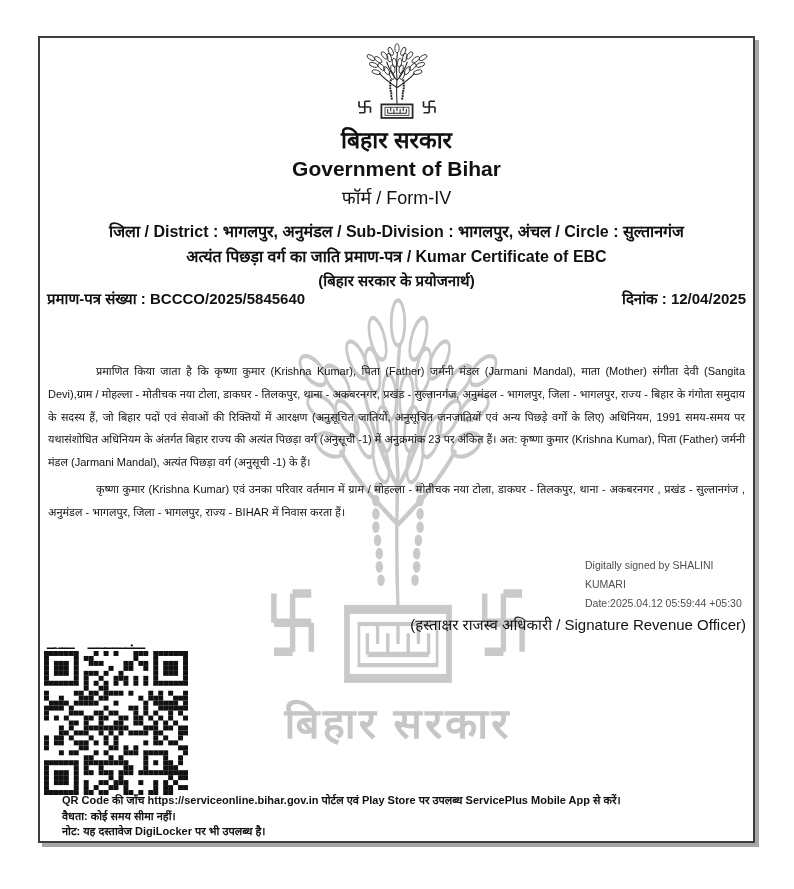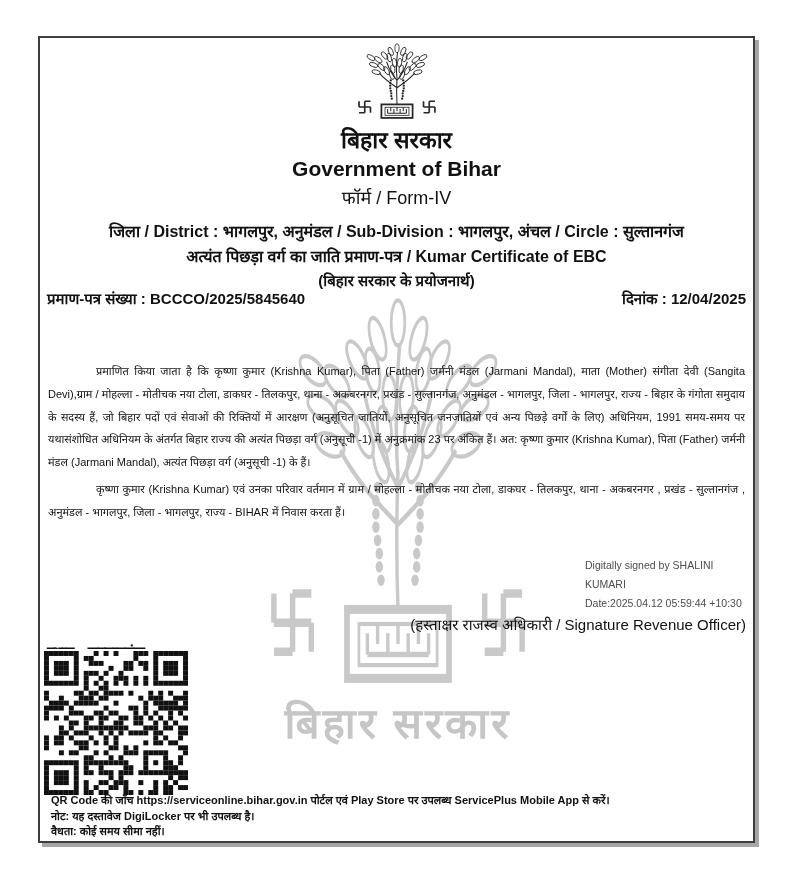--- a/index.html
+++ b/index.html
@@ -173,7 +173,7 @@
 
   <div class="digital-sig">
     <div>Digitally signed by SHALINI KUMARI</div>
-    <div>Date:2025.04.12 05:59:44 +10:30</div>
+    <div>Date:2025.04.12 05:59:44 +05:30</div>
   </div>
 
   <div class="place-block">

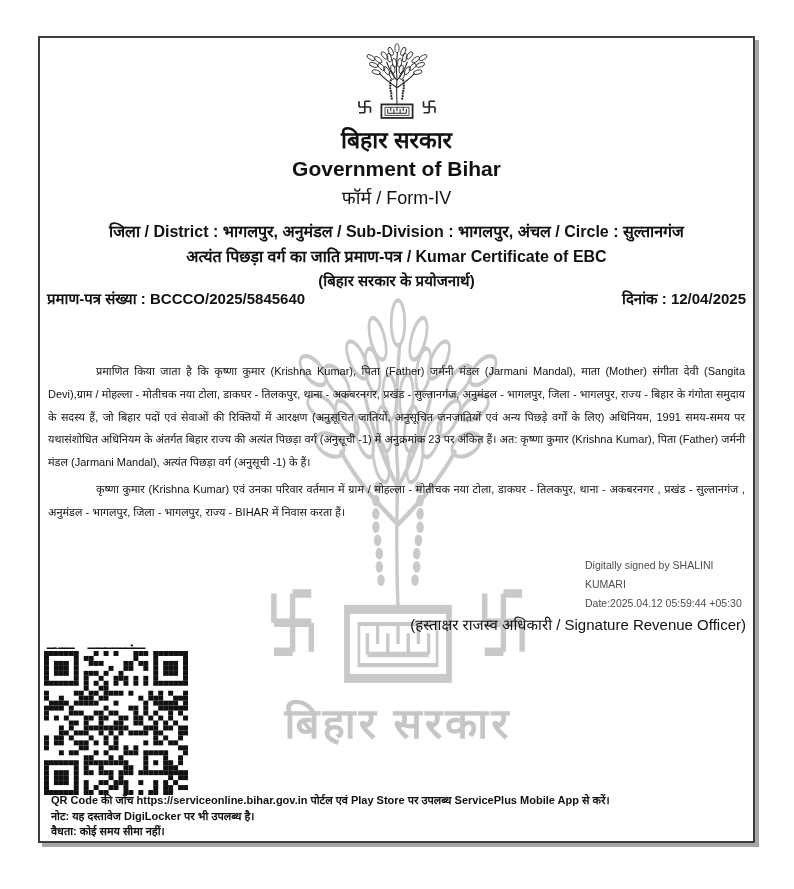--- a/index.html
+++ b/index.html
@@ -62,7 +62,7 @@
   .qr{position:absolute;left:2px;top:611px;width:148px;height:148px;line-height:0;}
   
   .footer-notes{
-    position:absolute;left:11px;top:755px;
+    position:absolute;left:22px;top:755px;
     font-size:11px;font-weight:bold;line-height:15.5px;
   }
   .defs-hidden{position:absolute;width:0;height:0;overflow:hidden;}

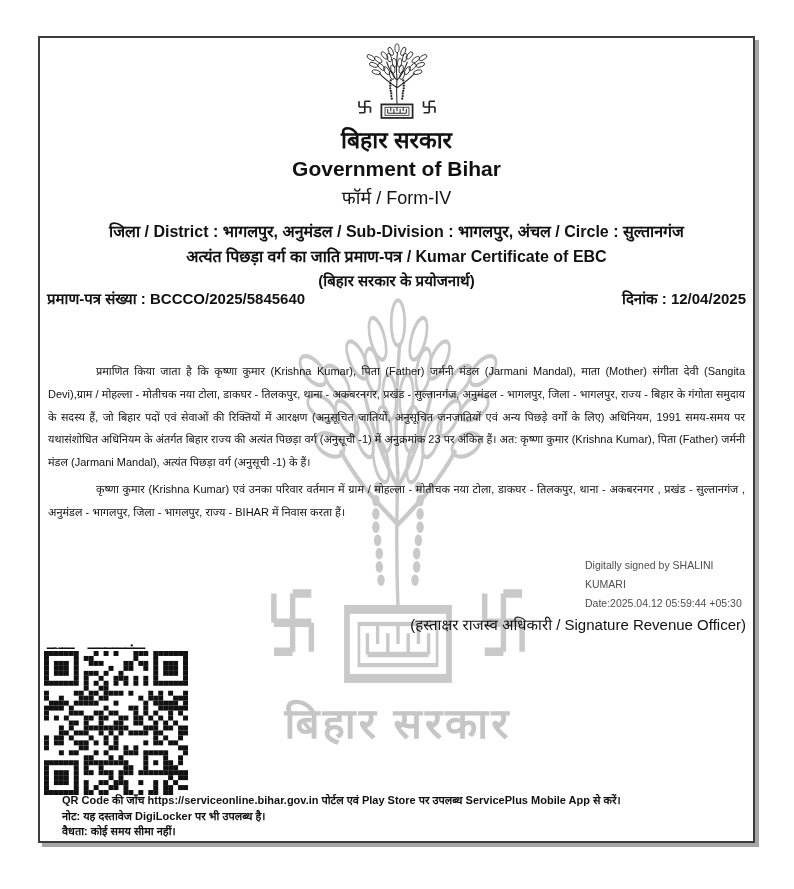--- a/index.html
+++ b/index.html
@@ -597,8 +597,8 @@
 
   <div class="footer-notes">
     <div>QR Code की जाँच https://serviceonline.bihar.gov.in पोर्टल एवं Play Store पर उपलब्ध ServicePlus Mobile App से करें।</div>
+    <div>वैधता: कोई समय सीमा नहीं।</div>
     <div>नोट: यह दस्तावेज DigiLocker पर भी उपलब्ध है।</div>
-    <div>वैधता: कोई समय सीमा नहीं।</div>
   </div>
 
 </div>

